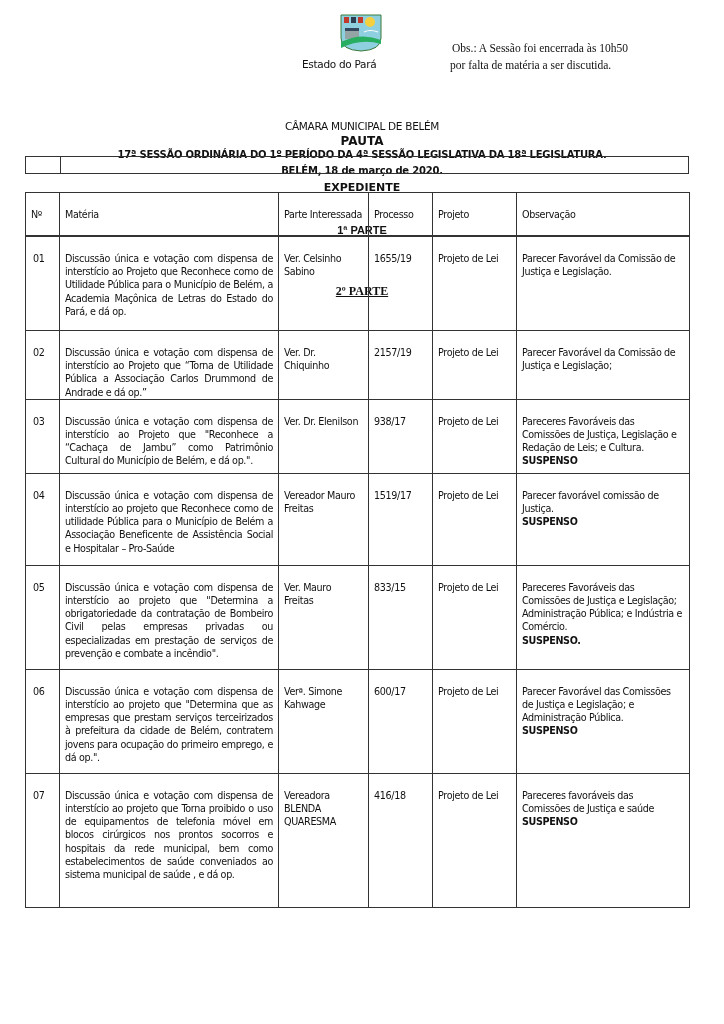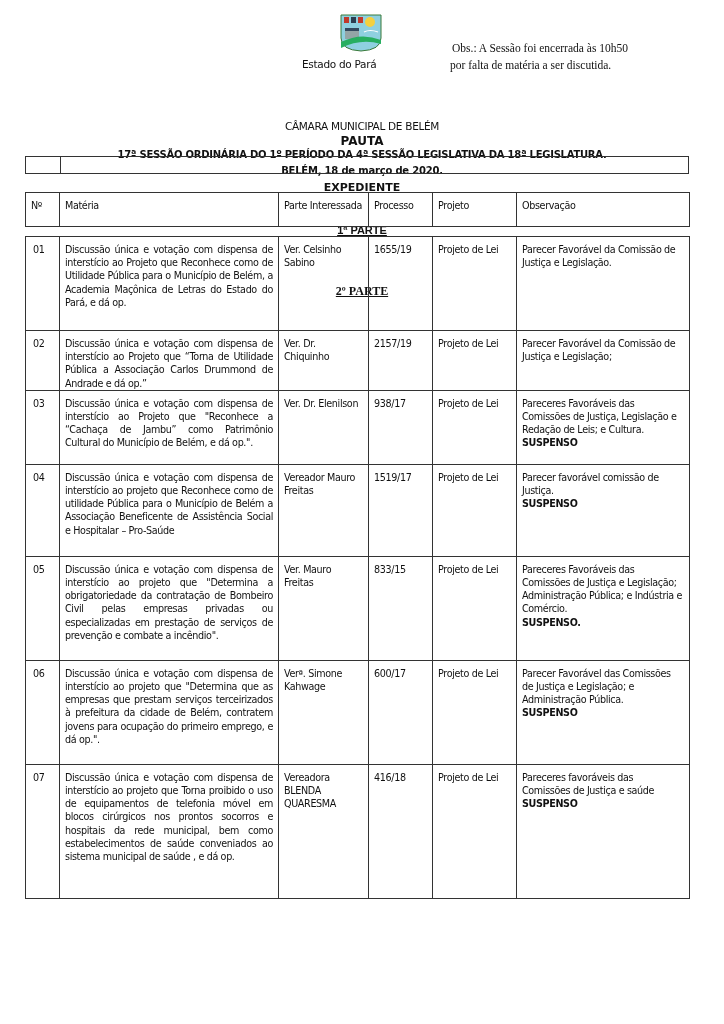--- a/index.html
+++ b/index.html
@@ -23,7 +23,7 @@
   .parte1 { top: 176px; font-size: 11px; font-weight: bold; text-decoration: underline; font-family: Liberation Sans, sans-serif; }
   .parte2 { top: 236px; font-size: 12px; font-weight: bold; text-decoration: underline; font-family: "Liberation Serif", serif; }
   table { border-collapse: collapse; position: absolute; left: 25px; width: 664px; table-layout: fixed; font-family: "DejaVu Sans", sans-serif; font-size: 9.6px; line-height: 13.2px; letter-spacing: -0.35px; }
-  td { border: 1.5px solid #333; vertical-align: top; padding: 6px 5px 0 5px; }
+  td { border: 1.5px solid #333; vertical-align: top; padding: 15px 5px 0 5px; }
   .header-table { top: 192px; }
   .header-table td { height: 27px; }
   .main-table { top: 236px; }

